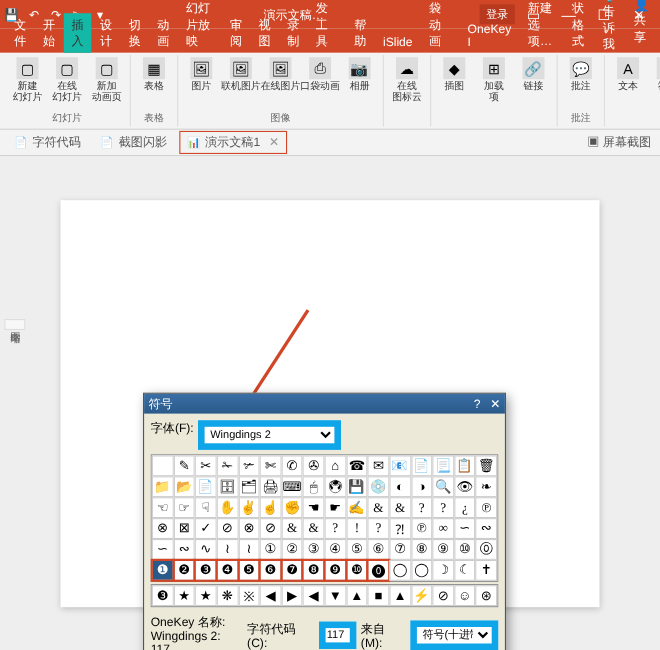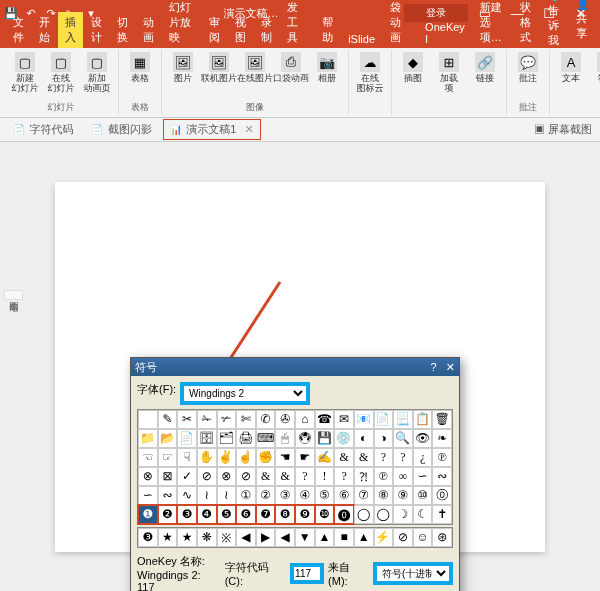--- a/index.html
+++ b/index.html
@@ -9,7 +9,7 @@
 .titlebar .qat span{width:14px;height:14px;display:flex;align-items:center;justify-content:center;font-size:11px}
 .titlebar .center{flex:1;text-align:center;font-size:11px}
 .titlebar .right{display:flex;gap:2px;align-items:center}
-.titlebar .right .login{background:#b8391e;padding:2px 22px;font-size:10px}
+.titlebar .right .login{background:#b8391e;padding:2px 6px;font-size:10px}
 .titlebar .right .wbtn{width:30px;height:24px;display:flex;align-items:center;justify-content:center;font-size:13px}
 .tabs{height:22px;background:#d04626;display:flex;align-items:flex-end;color:#fff;padding-left:6px;gap:1px}
 .tabs .tab{padding:3px 7px;font-size:11px;cursor:pointer}

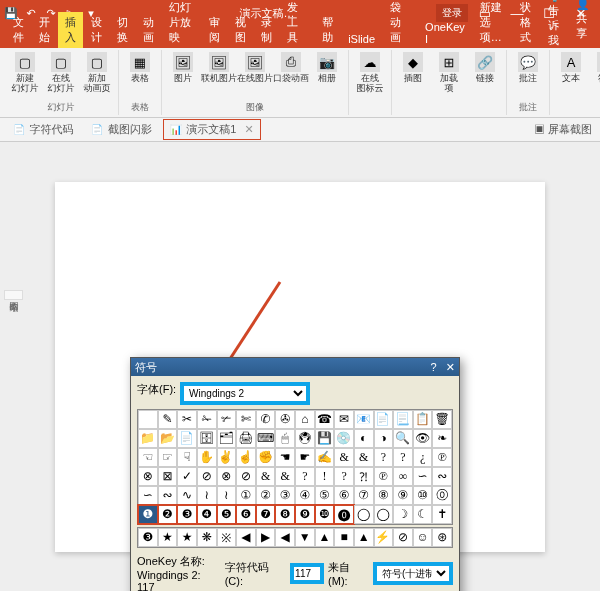--- a/index.html
+++ b/index.html
@@ -13,7 +13,7 @@
 .titlebar .right .wbtn{width:30px;height:24px;display:flex;align-items:center;justify-content:center;font-size:13px}
 .tabs{height:22px;background:#d04626;display:flex;align-items:flex-end;color:#fff;padding-left:6px;gap:1px}
 .tabs .tab{padding:3px 7px;font-size:11px;cursor:pointer}
-.tabs .tab.active{background:#fde047;color:#333}
+.tabs .tab.active{background:#14b8a6;color:#333}
 .tabs .tell{margin-left:auto;display:flex;gap:8px;padding-right:8px;align-items:center}
 .ribbon{height:70px;background:#f3f3f3;border-bottom:1px solid #ccc;display:flex;padding:2px 4px}
 .rgrp{display:flex;flex-direction:column;align-items:center;border-right:1px solid #ddd;padding:0 4px;justify-content:space-between}

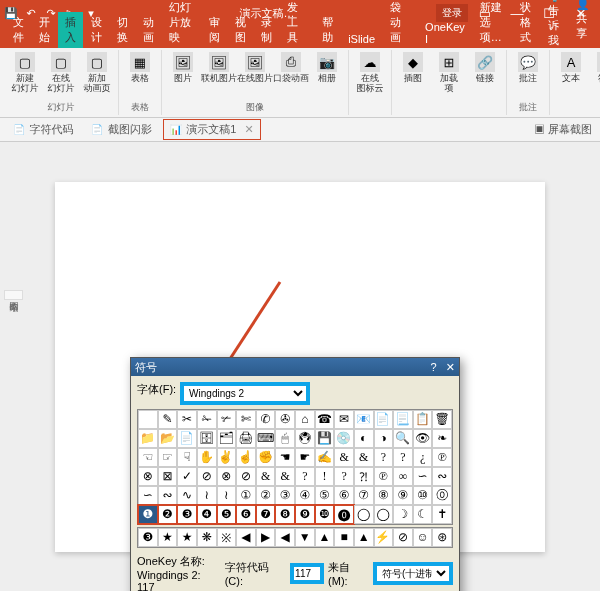--- a/index.html
+++ b/index.html
@@ -33,7 +33,7 @@
 .dlg .dtitle{height:18px;background:linear-gradient(#3a6ea5,#2a5a8a);color:#fff;display:flex;align-items:center;padding:0 4px;justify-content:space-between}
 .dlg .dbody{padding:6px}
 .dlg .row{display:flex;gap:4px;margin-bottom:4px}
-.dlg select,.dlg input{font-size:10px;border:4px solid #0ea5e9;background:#fff;padding:1px}
+.dlg select,.dlg input{font-size:10px;border:6px solid #0ea5e9;background:#fff;padding:1px}
 .grid{display:grid;grid-template-columns:repeat(16,1fr);border:1px solid #888;background:#fff}
 .cell{border:1px solid #ccc;height:19px;display:flex;align-items:center;justify-content:center;font-size:12px;cursor:pointer;background:#fff;font-family:serif}
 .cell.sel{background:#2a5a8a;color:#fff}

